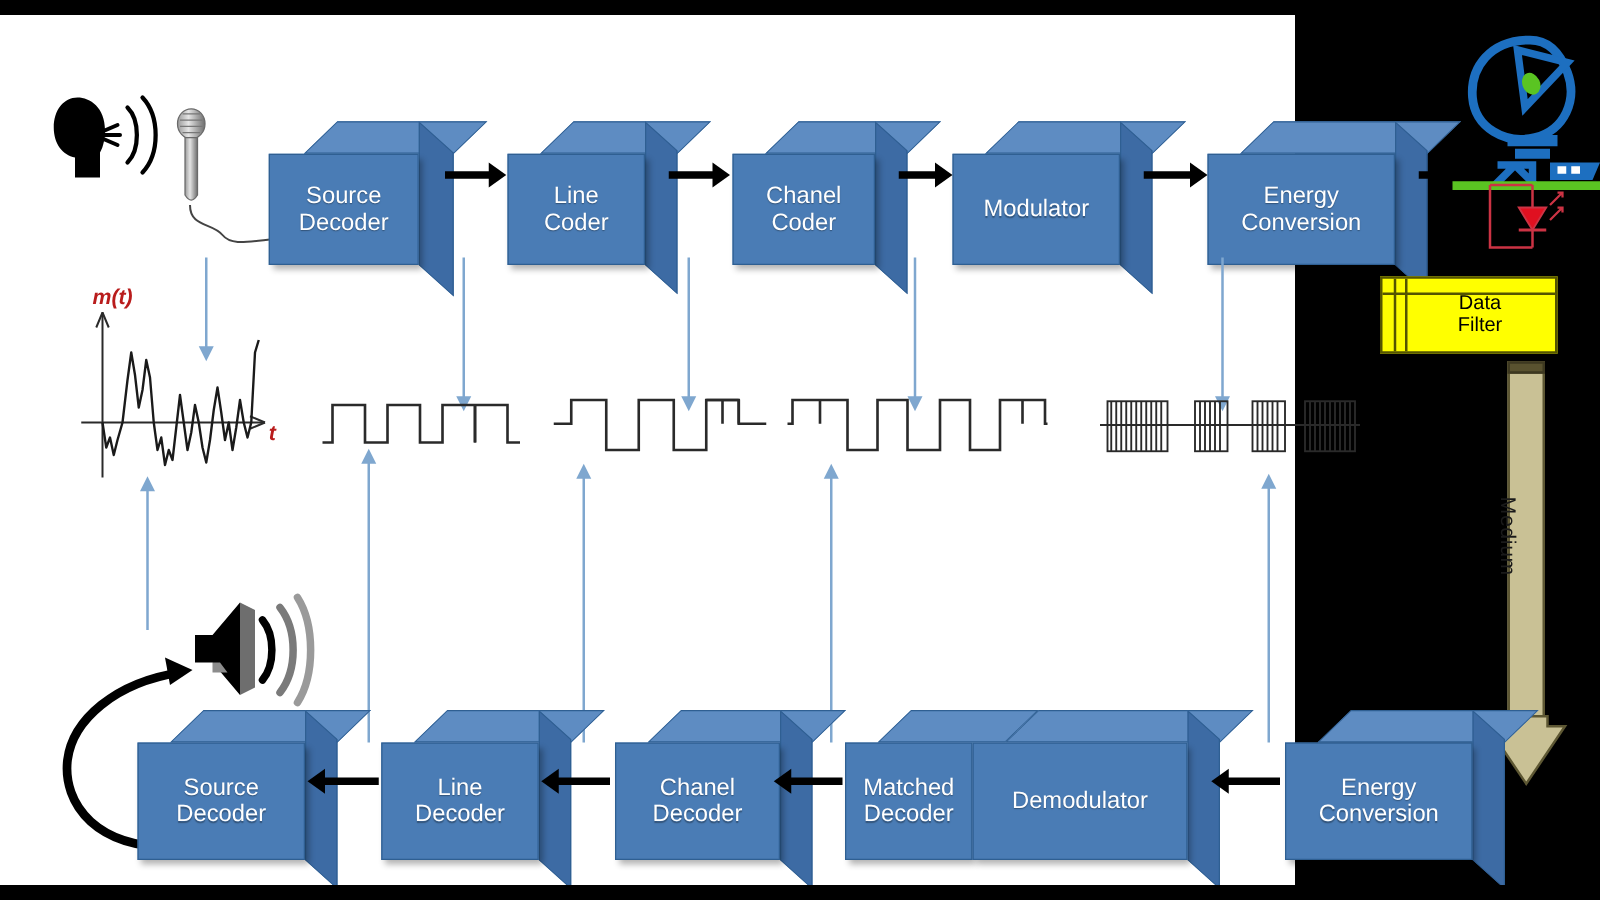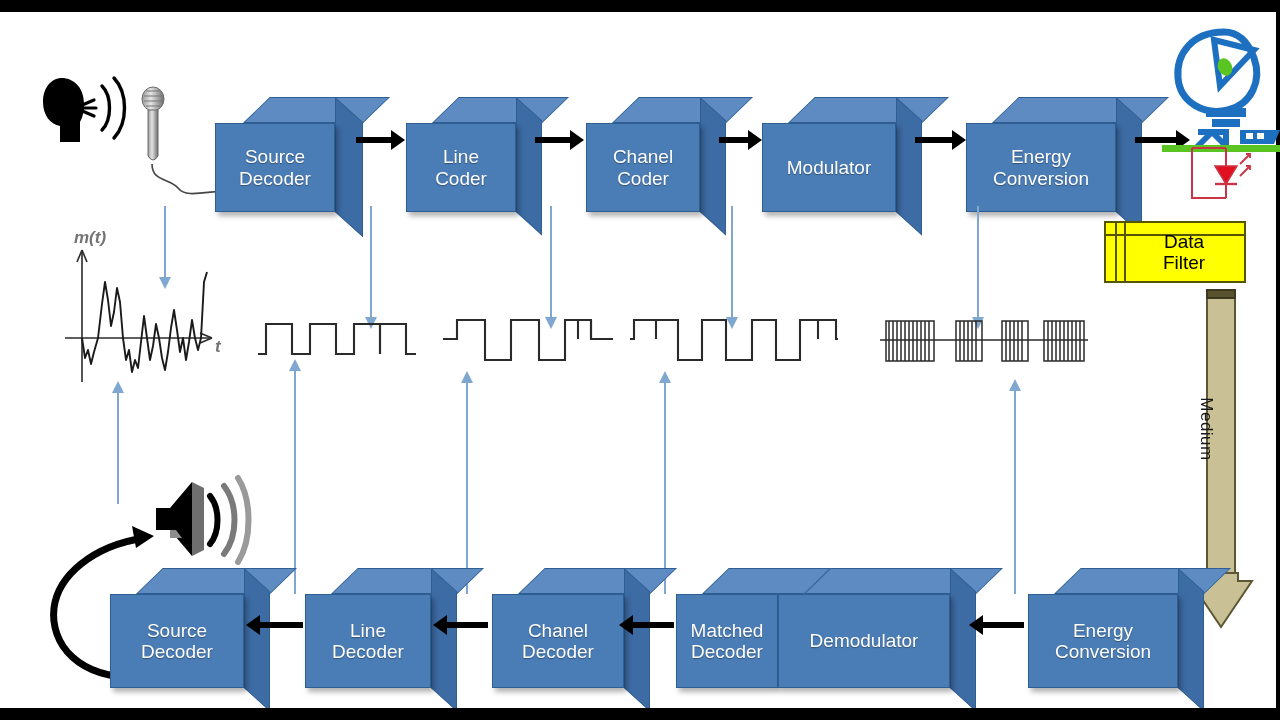--- a/index.html
+++ b/index.html
@@ -6,7 +6,7 @@
   body{width:1280px;height:720px;overflow:hidden;font-family:"Liberation Sans",sans-serif;}
   #stage{position:relative;width:1280px;height:720px;background:#000;}
   
-  #canvas{position:absolute;left:0;top:12px;width:1276px;height:696px;background:#ffffff;}
+  #canvas{position:absolute;left:0;top:12px;width:1036px;height:696px;background:#ffffff;}
   .bar{position:absolute;left:0;width:1280px;background:#000;}
   #barTop{top:0;height:12px;}
   #barBot{bottom:0;height:12px;}

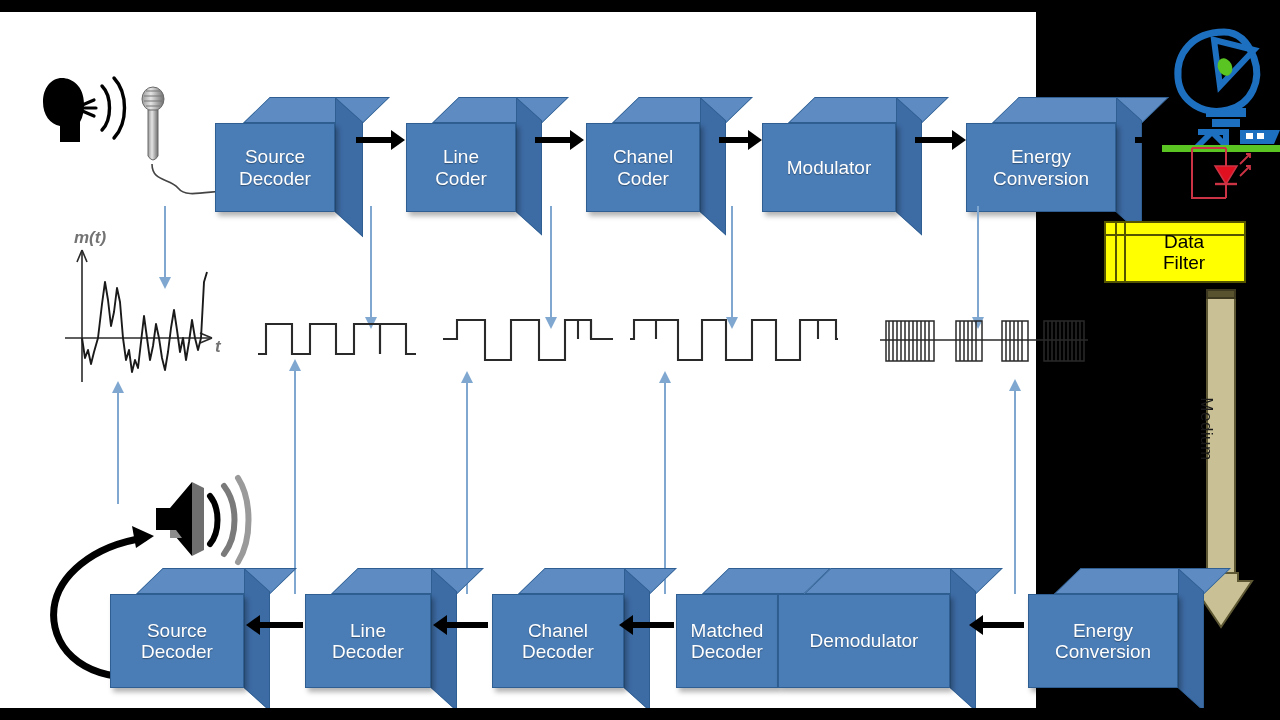--- a/index.html
+++ b/index.html
@@ -89,7 +89,7 @@
     transform:rotate(90deg);transform-origin:center;letter-spacing:.5px;
   }
 
-  .lbl{position:absolute;color:#737373;text-align:center;}
+  .lbl{position:absolute;color:#b91c1c;text-align:center;}
   svg{display:block;overflow:visible;}
 </style>
 </head>

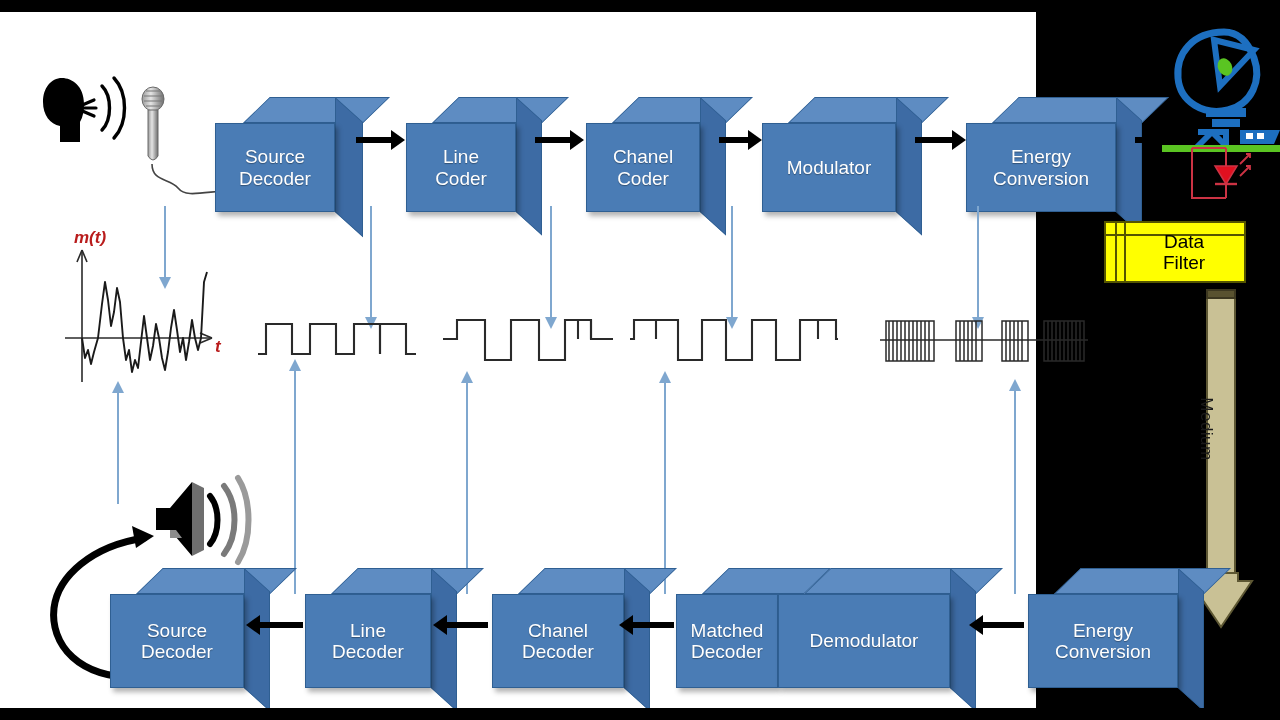--- a/index.html
+++ b/index.html
@@ -65,7 +65,7 @@
   #packets{
     position:absolute;background:#ffff00;border:2px solid #555500;
     box-sizing:border-box;display:flex;align-items:center;justify-content:center;
-    color:#000;font-size:19px;text-align:center;line-height:1.12;
+    color:#000;font-size:16px;text-align:center;line-height:1.12;
   }
   #packets .pl1{position:absolute;left:9px;top:0;bottom:0;width:2px;background:#555500;}
   #packets .pl2{position:absolute;left:18px;top:0;bottom:0;width:2px;background:#555500;}

